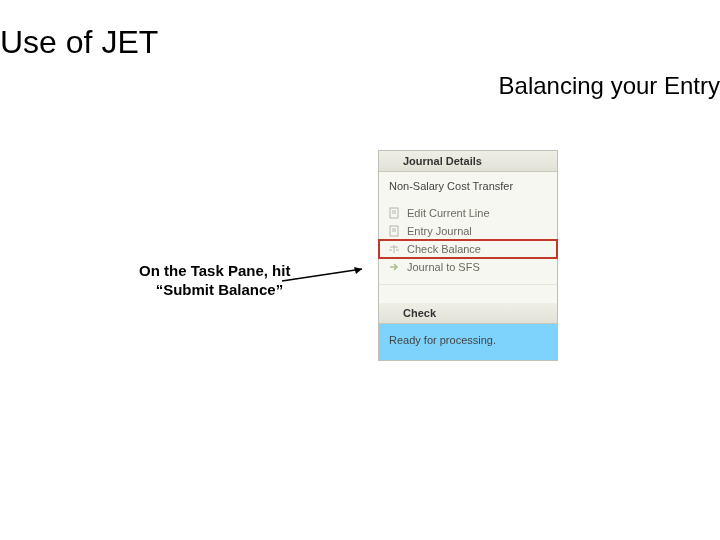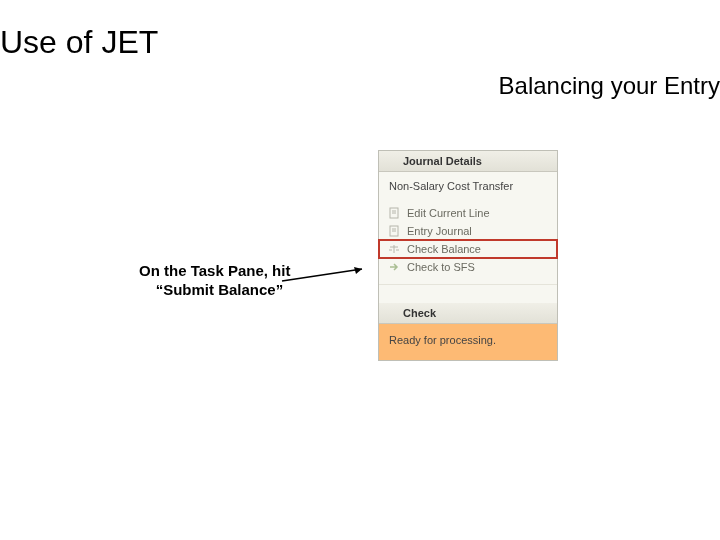--- a/index.html
+++ b/index.html
@@ -173,7 +173,7 @@
             <path d="M2 6 L8 6 M6 3 L9 6 L6 9" fill="none" stroke="#8aa66c" stroke-width="1.5"></path>
           </svg>
       </span>
-      <span>Check to SFS</span>
+      <span>Journal to SFS</span>
     </div>
 
   </div>

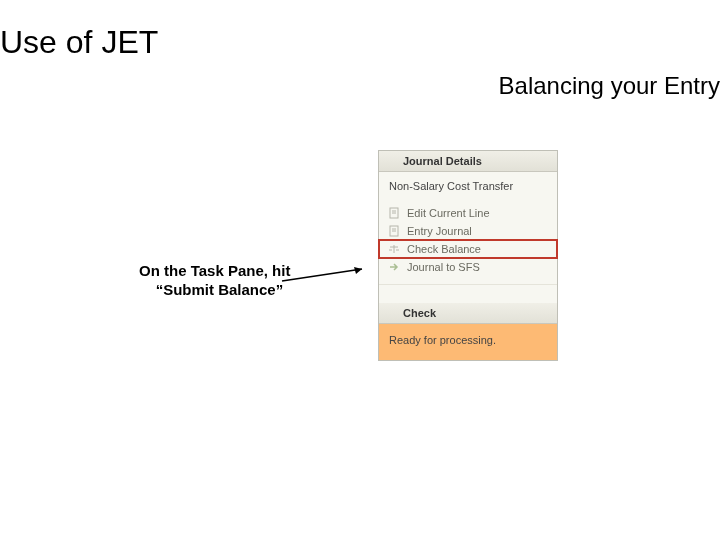--- a/index.html
+++ b/index.html
@@ -99,7 +99,7 @@
     padding: 4px 0 8px 0;
   }
   .status-body {
-    background: #fdba74;
+    background: #7dd3fc;
     padding: 10px 24px 14px 10px;
     color: #444;
   }

